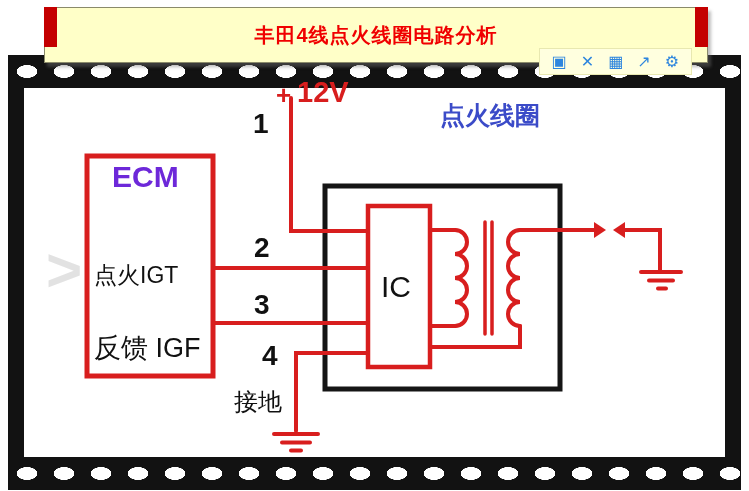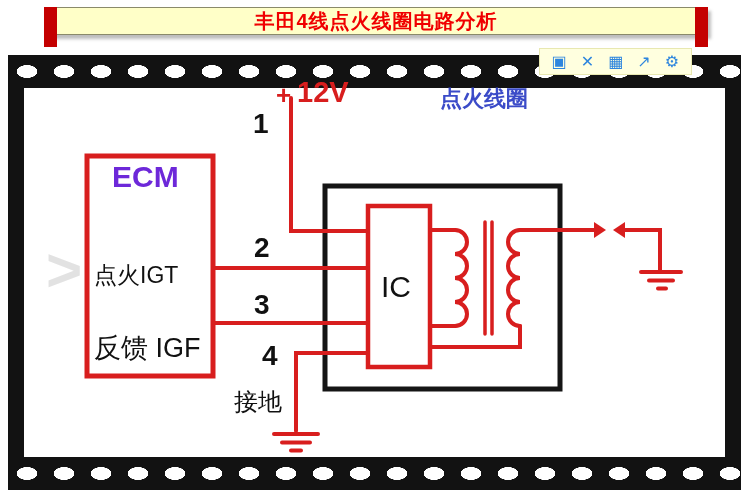--- a/index.html
+++ b/index.html
@@ -7,7 +7,7 @@
          font-family:"Liberation Sans",sans-serif;}
 
   
-  .banner{position:absolute;left:44px;top:7px;width:664px;height:28px;
+  .banner{position:absolute;left:44px;top:7px;width:664px;height:56px;
           background:#ffffc8;border:1px solid #8a8a6a;box-sizing:border-box;
           display:flex;align-items:center;justify-content:center;
           box-shadow:3px 4px 3px rgba(110,110,110,.45);z-index:6;}

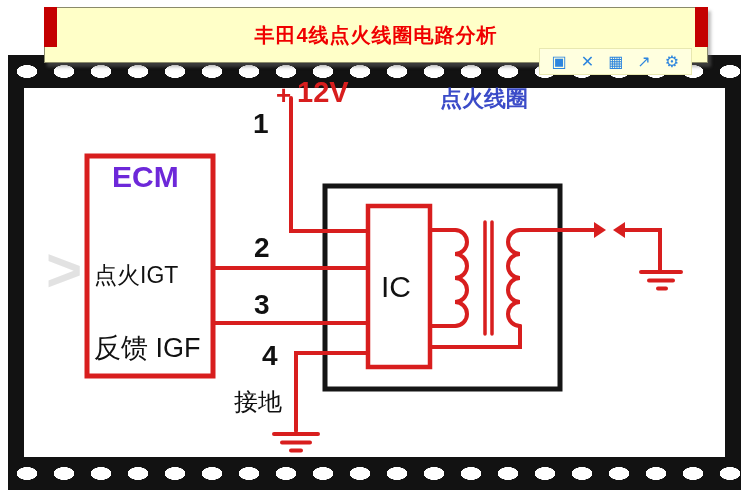--- a/index.html
+++ b/index.html
@@ -38,7 +38,7 @@
 
   .lbl-plus     {left:276px;top:80px;font-size:26px;font-weight:bold;color:#d81e1e;}
   .lbl-12v      {left:297px;top:76px;font-size:29px;font-weight:bold;color:#d81e1e;}
-  .lbl-coil     {left:440px;top:84px;font-size:22px;font-weight:bold;color:#3b4bc8;}
+  .lbl-coil     {left:440px;top:99px;font-size:25px;font-weight:bold;color:#3b4bc8;}
   .lbl-p1       {left:253px;top:108px;font-size:28px;font-weight:bold;}
   .lbl-dianyuan {left:230px;top:142px;font-size:24px;}
   .lbl-ecm      {left:112px;top:160px;font-size:30px;font-weight:bold;color:#6d28d9;}

